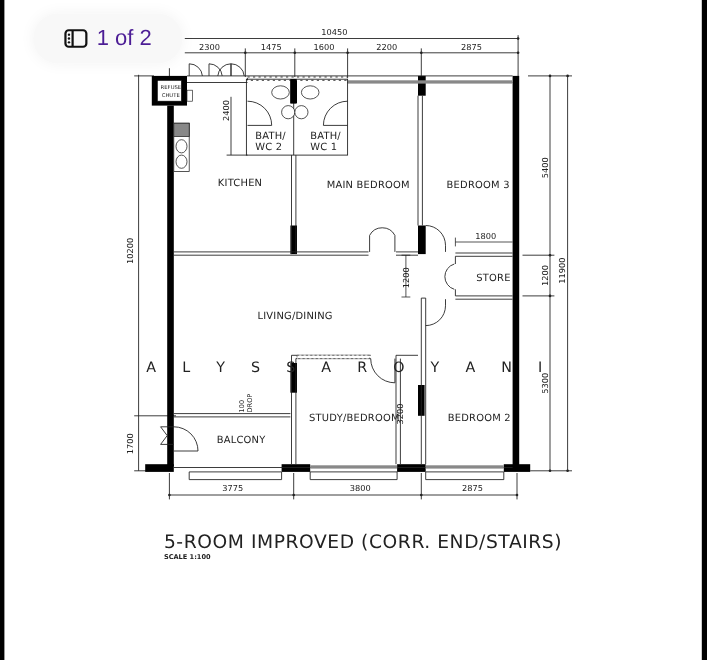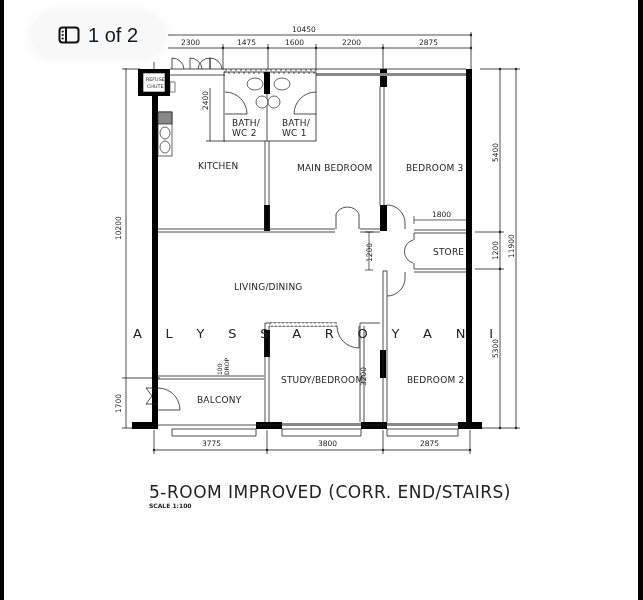--- a/index.html
+++ b/index.html
@@ -25,7 +25,7 @@
       cursor: pointer;
     }
     .page-pill .gallery-icon { width: 22px; height: 18px; display: inline-block; }
-    .page-pill .counter { font-size: 20px; color: #0f172a; font-family: "Liberation Sans", sans-serif; }
+    .page-pill .counter { font-size: 20px; color: #4c1d95; font-family: "Liberation Sans", sans-serif; }
   </style>
 </head>
 <body>

